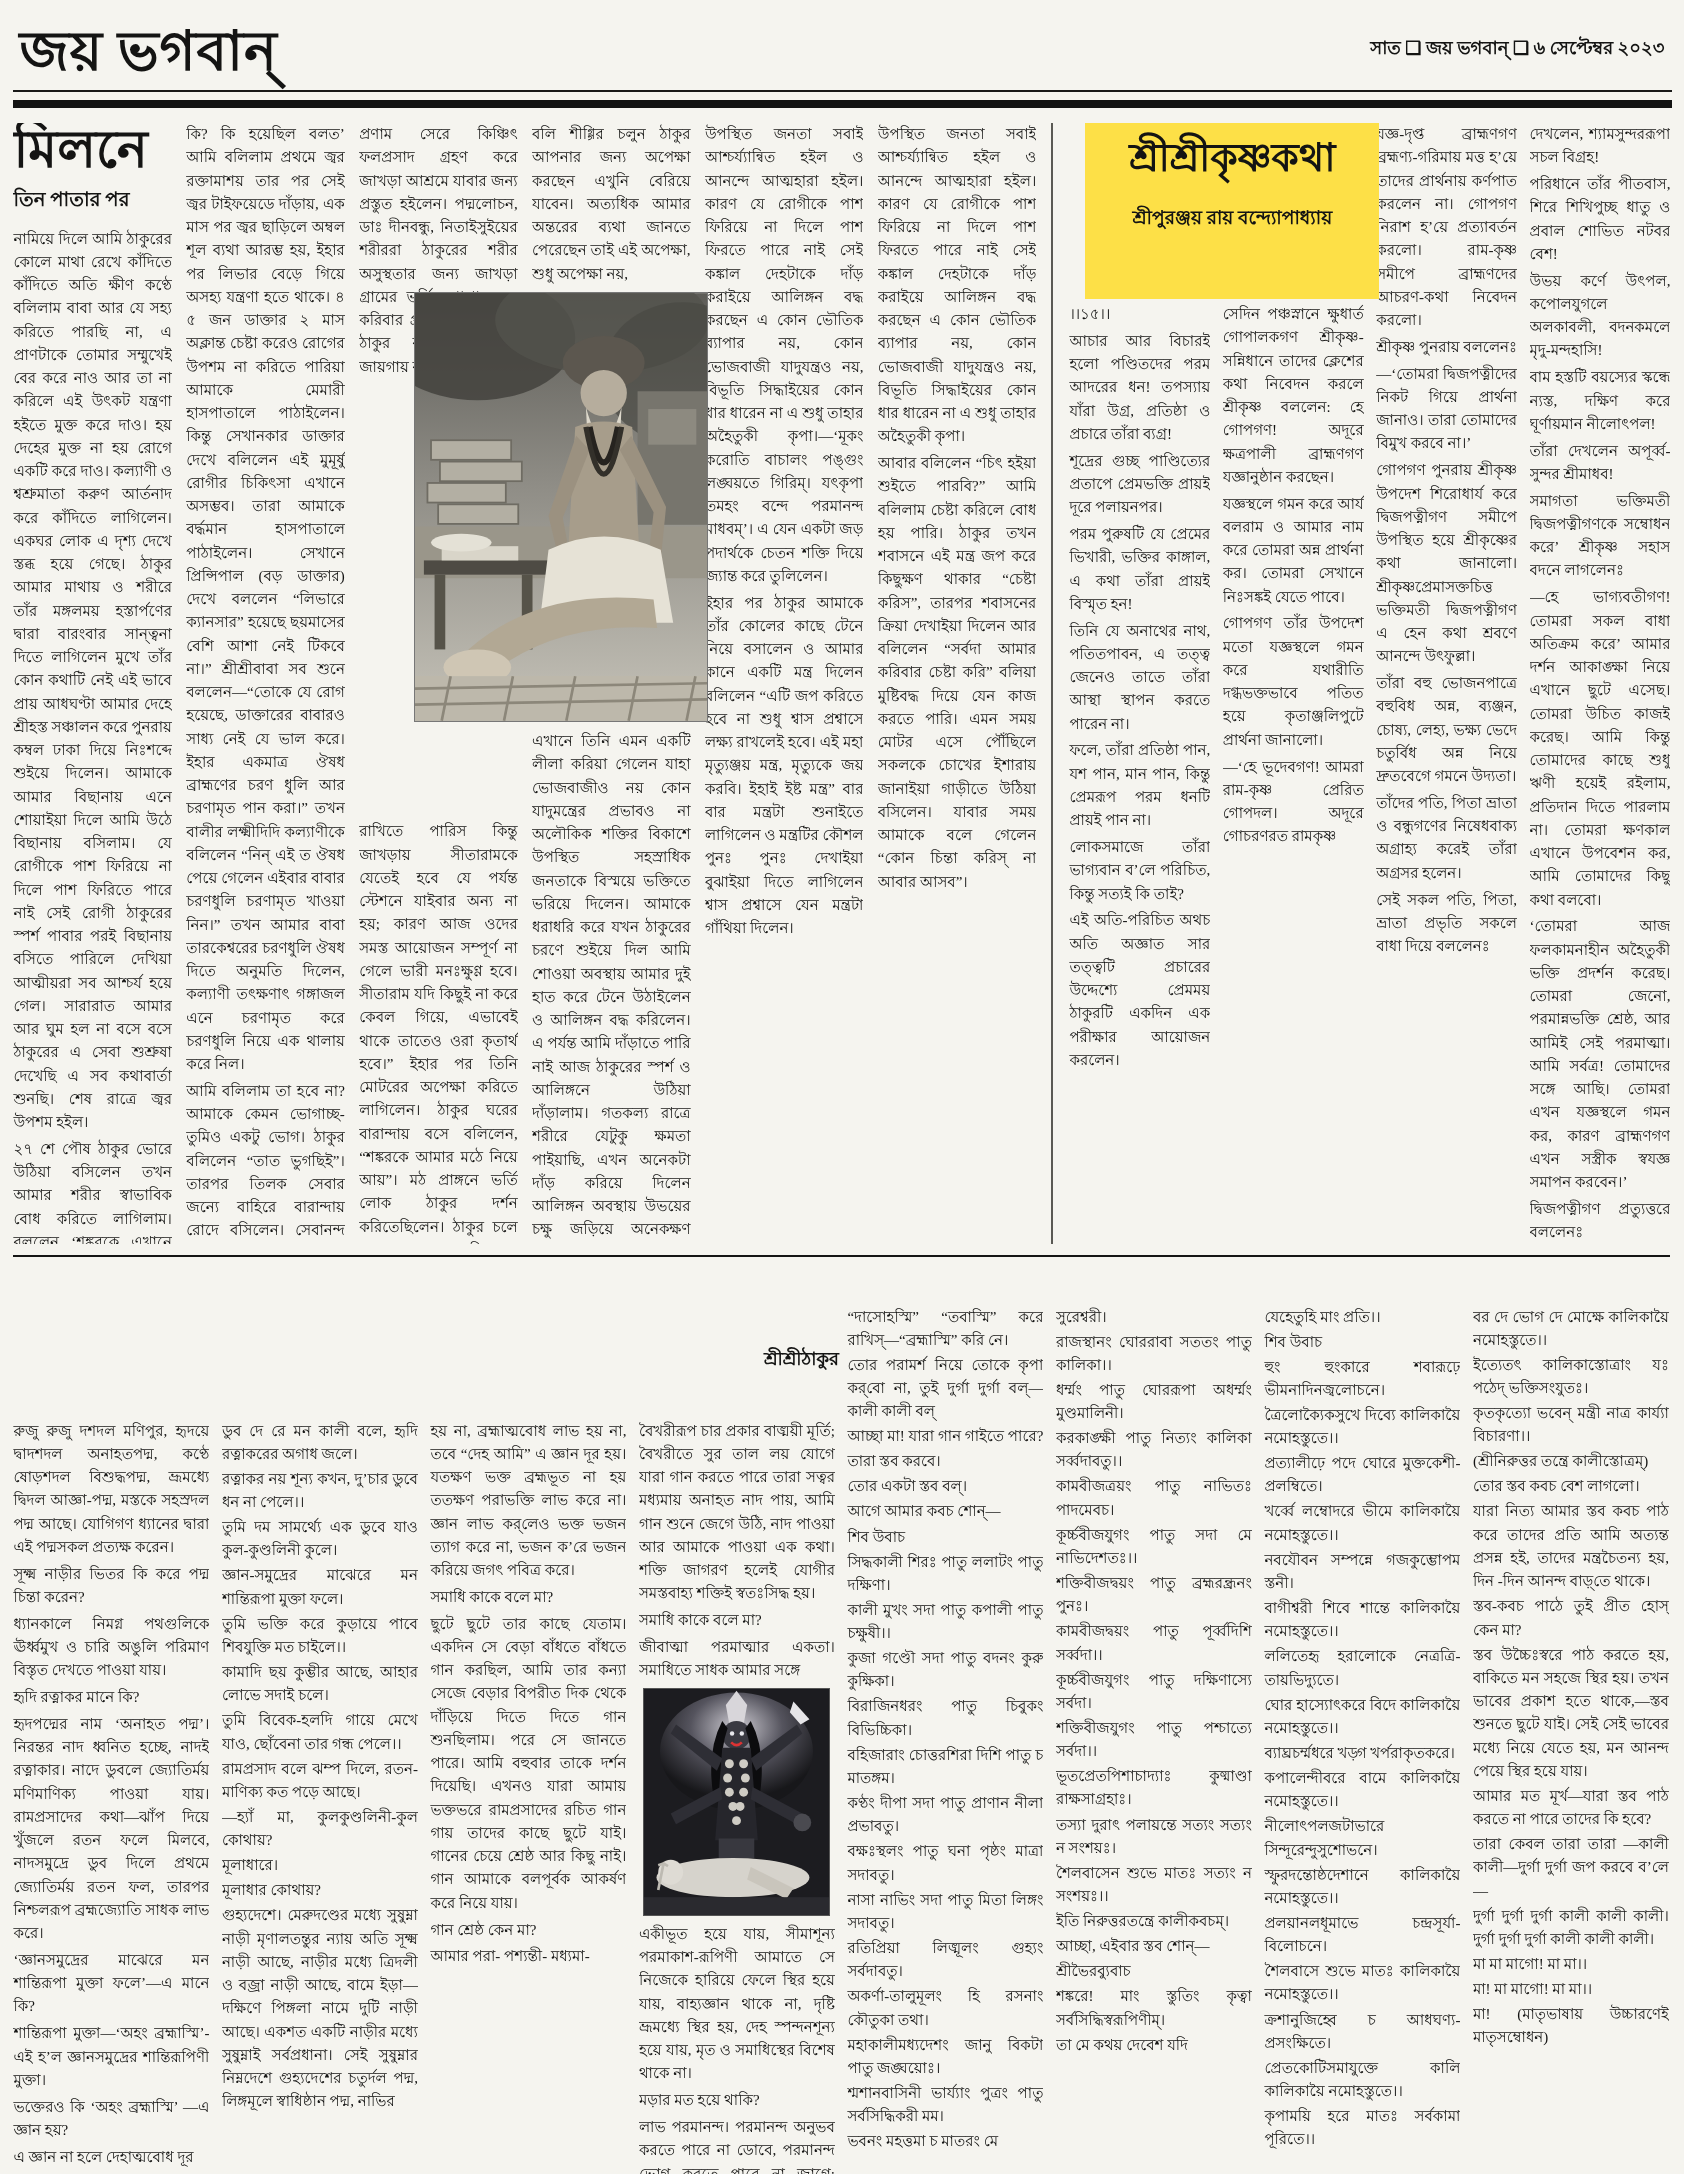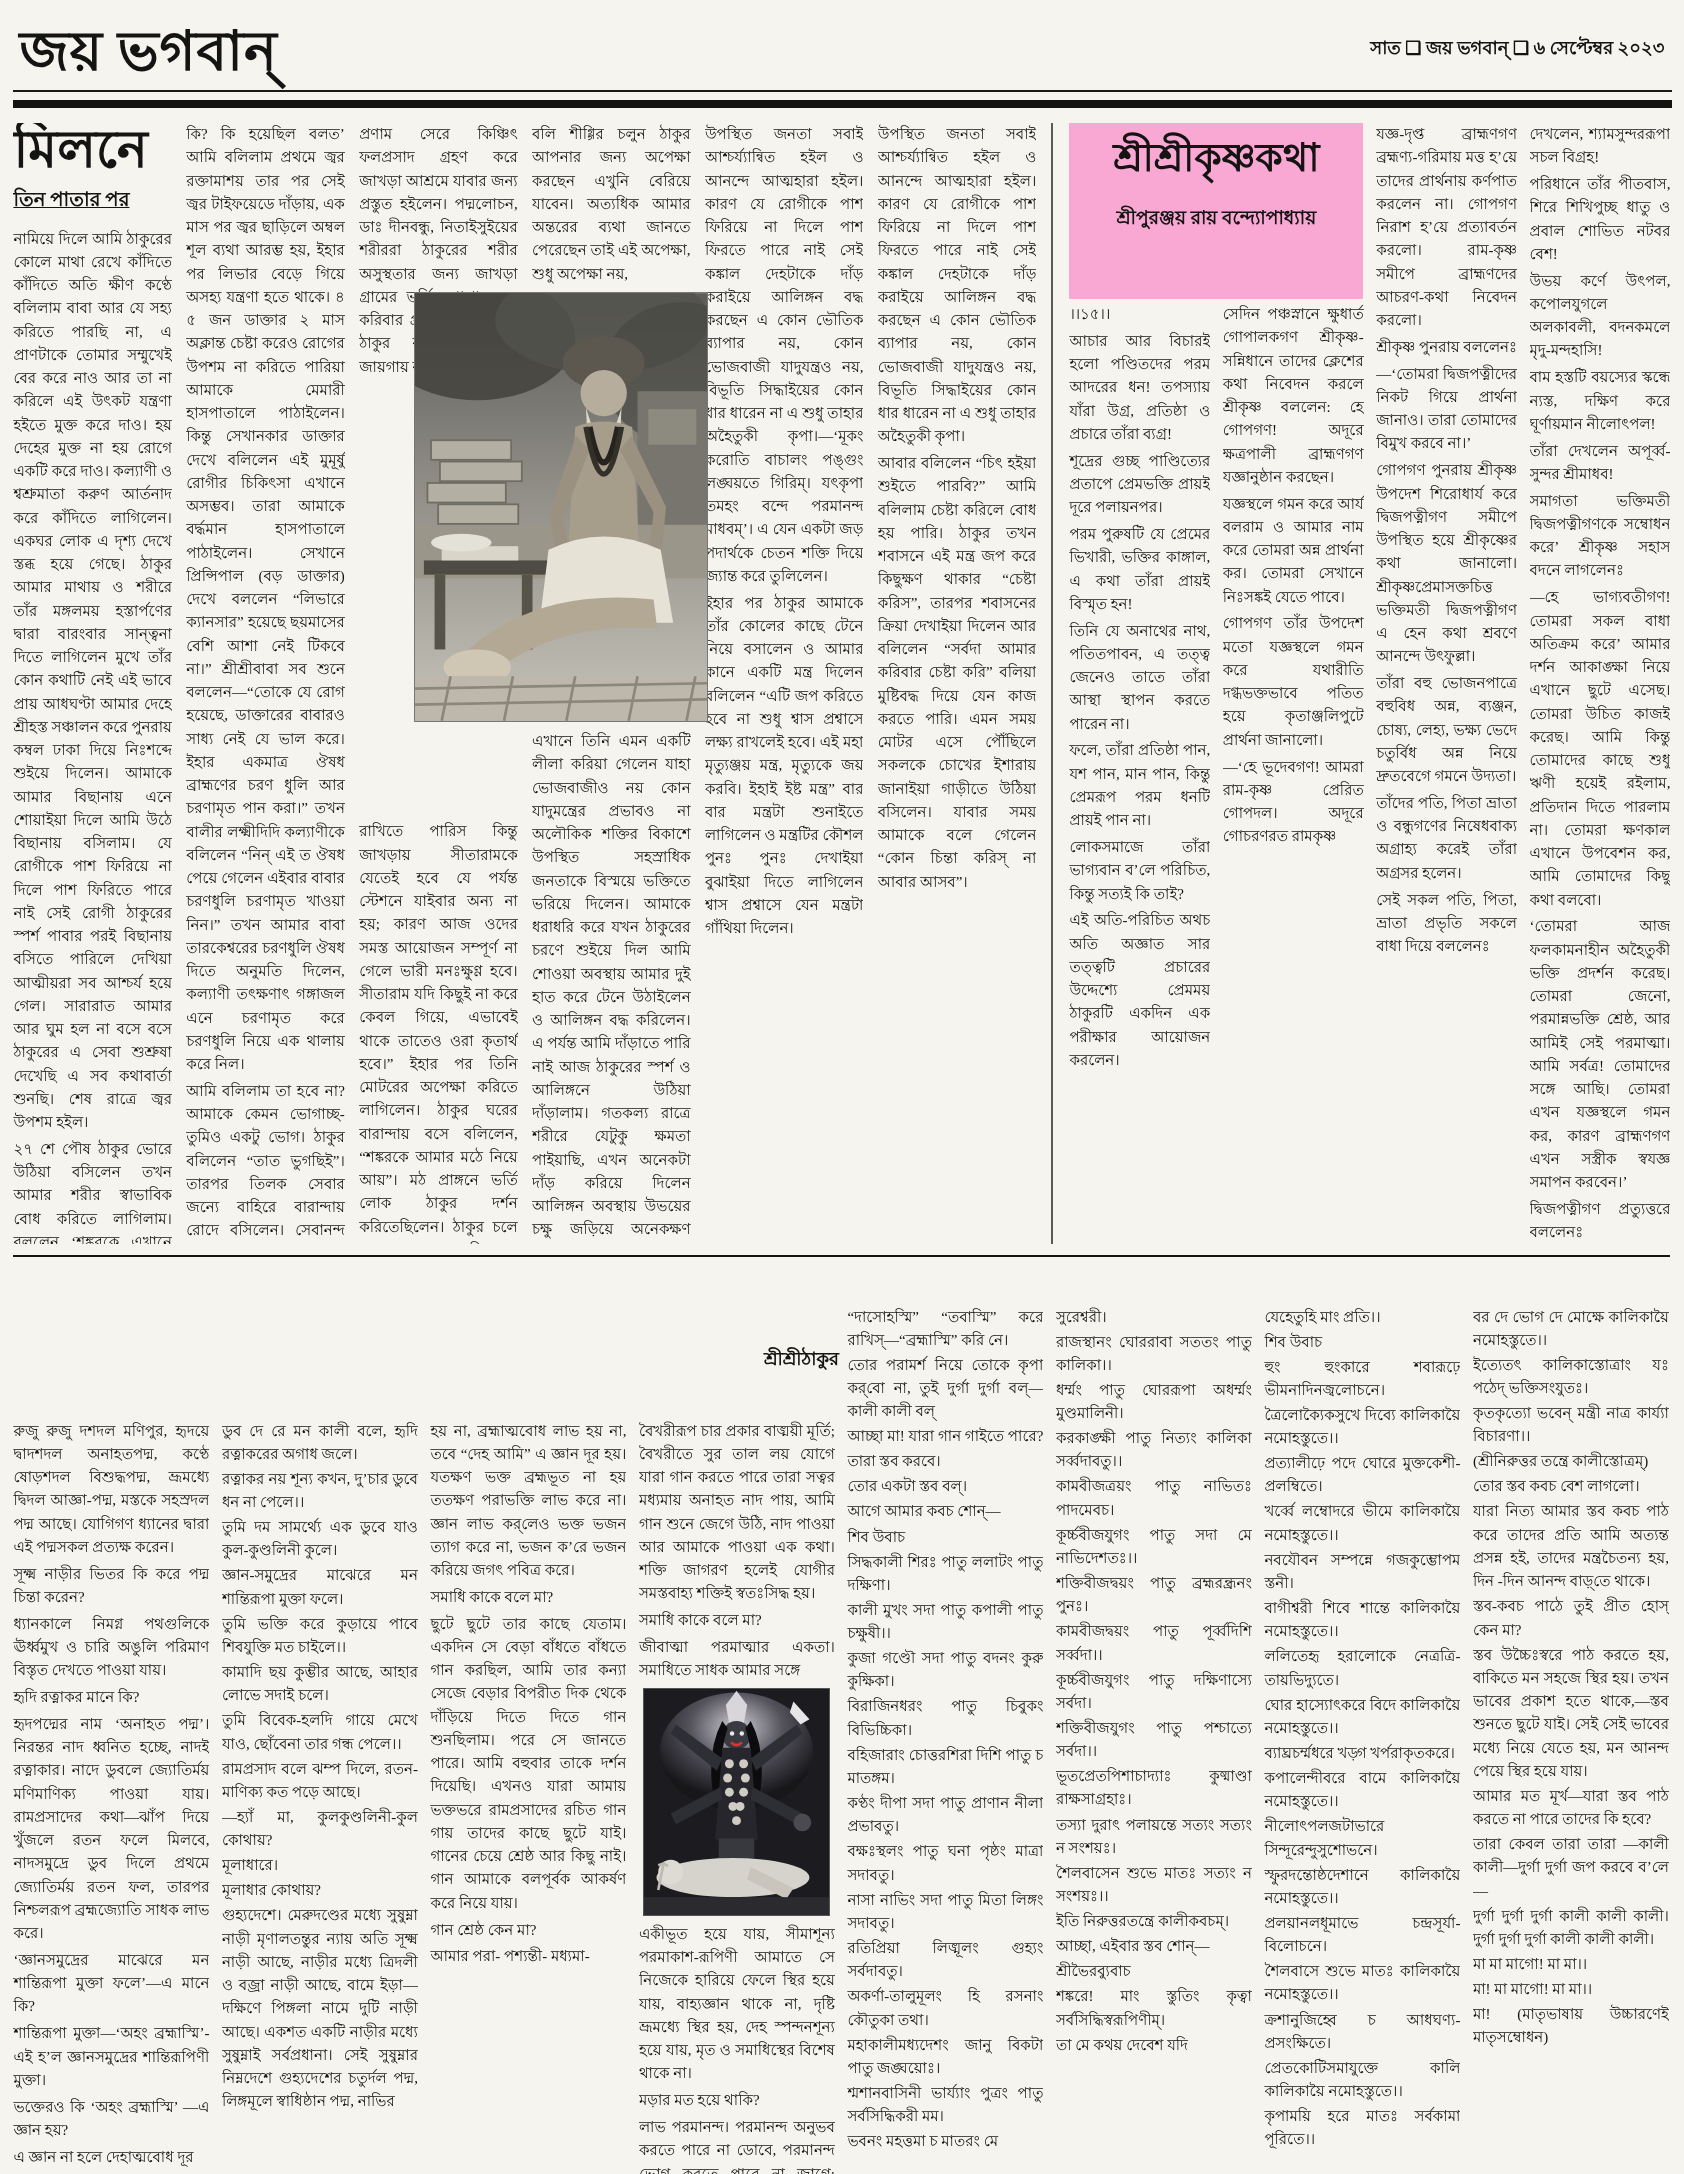--- a/index.html
+++ b/index.html
@@ -49,7 +49,7 @@
   .krishna .cols{ display:flex; gap:12.5px; height:100%; }
   .krishna .col{ width:141px; height:1121px; }
   .krishna-header{
-    position:absolute; left:0; top:0; width:294px; height:176px; background:#f9a8d4;
+    position:absolute; left:16px; top:0; width:294px; height:176px; background:#fde047;
     text-align:center; z-index:2;
   }
   .krishna-headline{ font-size:39px; font-weight:bold; margin:3.6px 0 12.5px 0; }

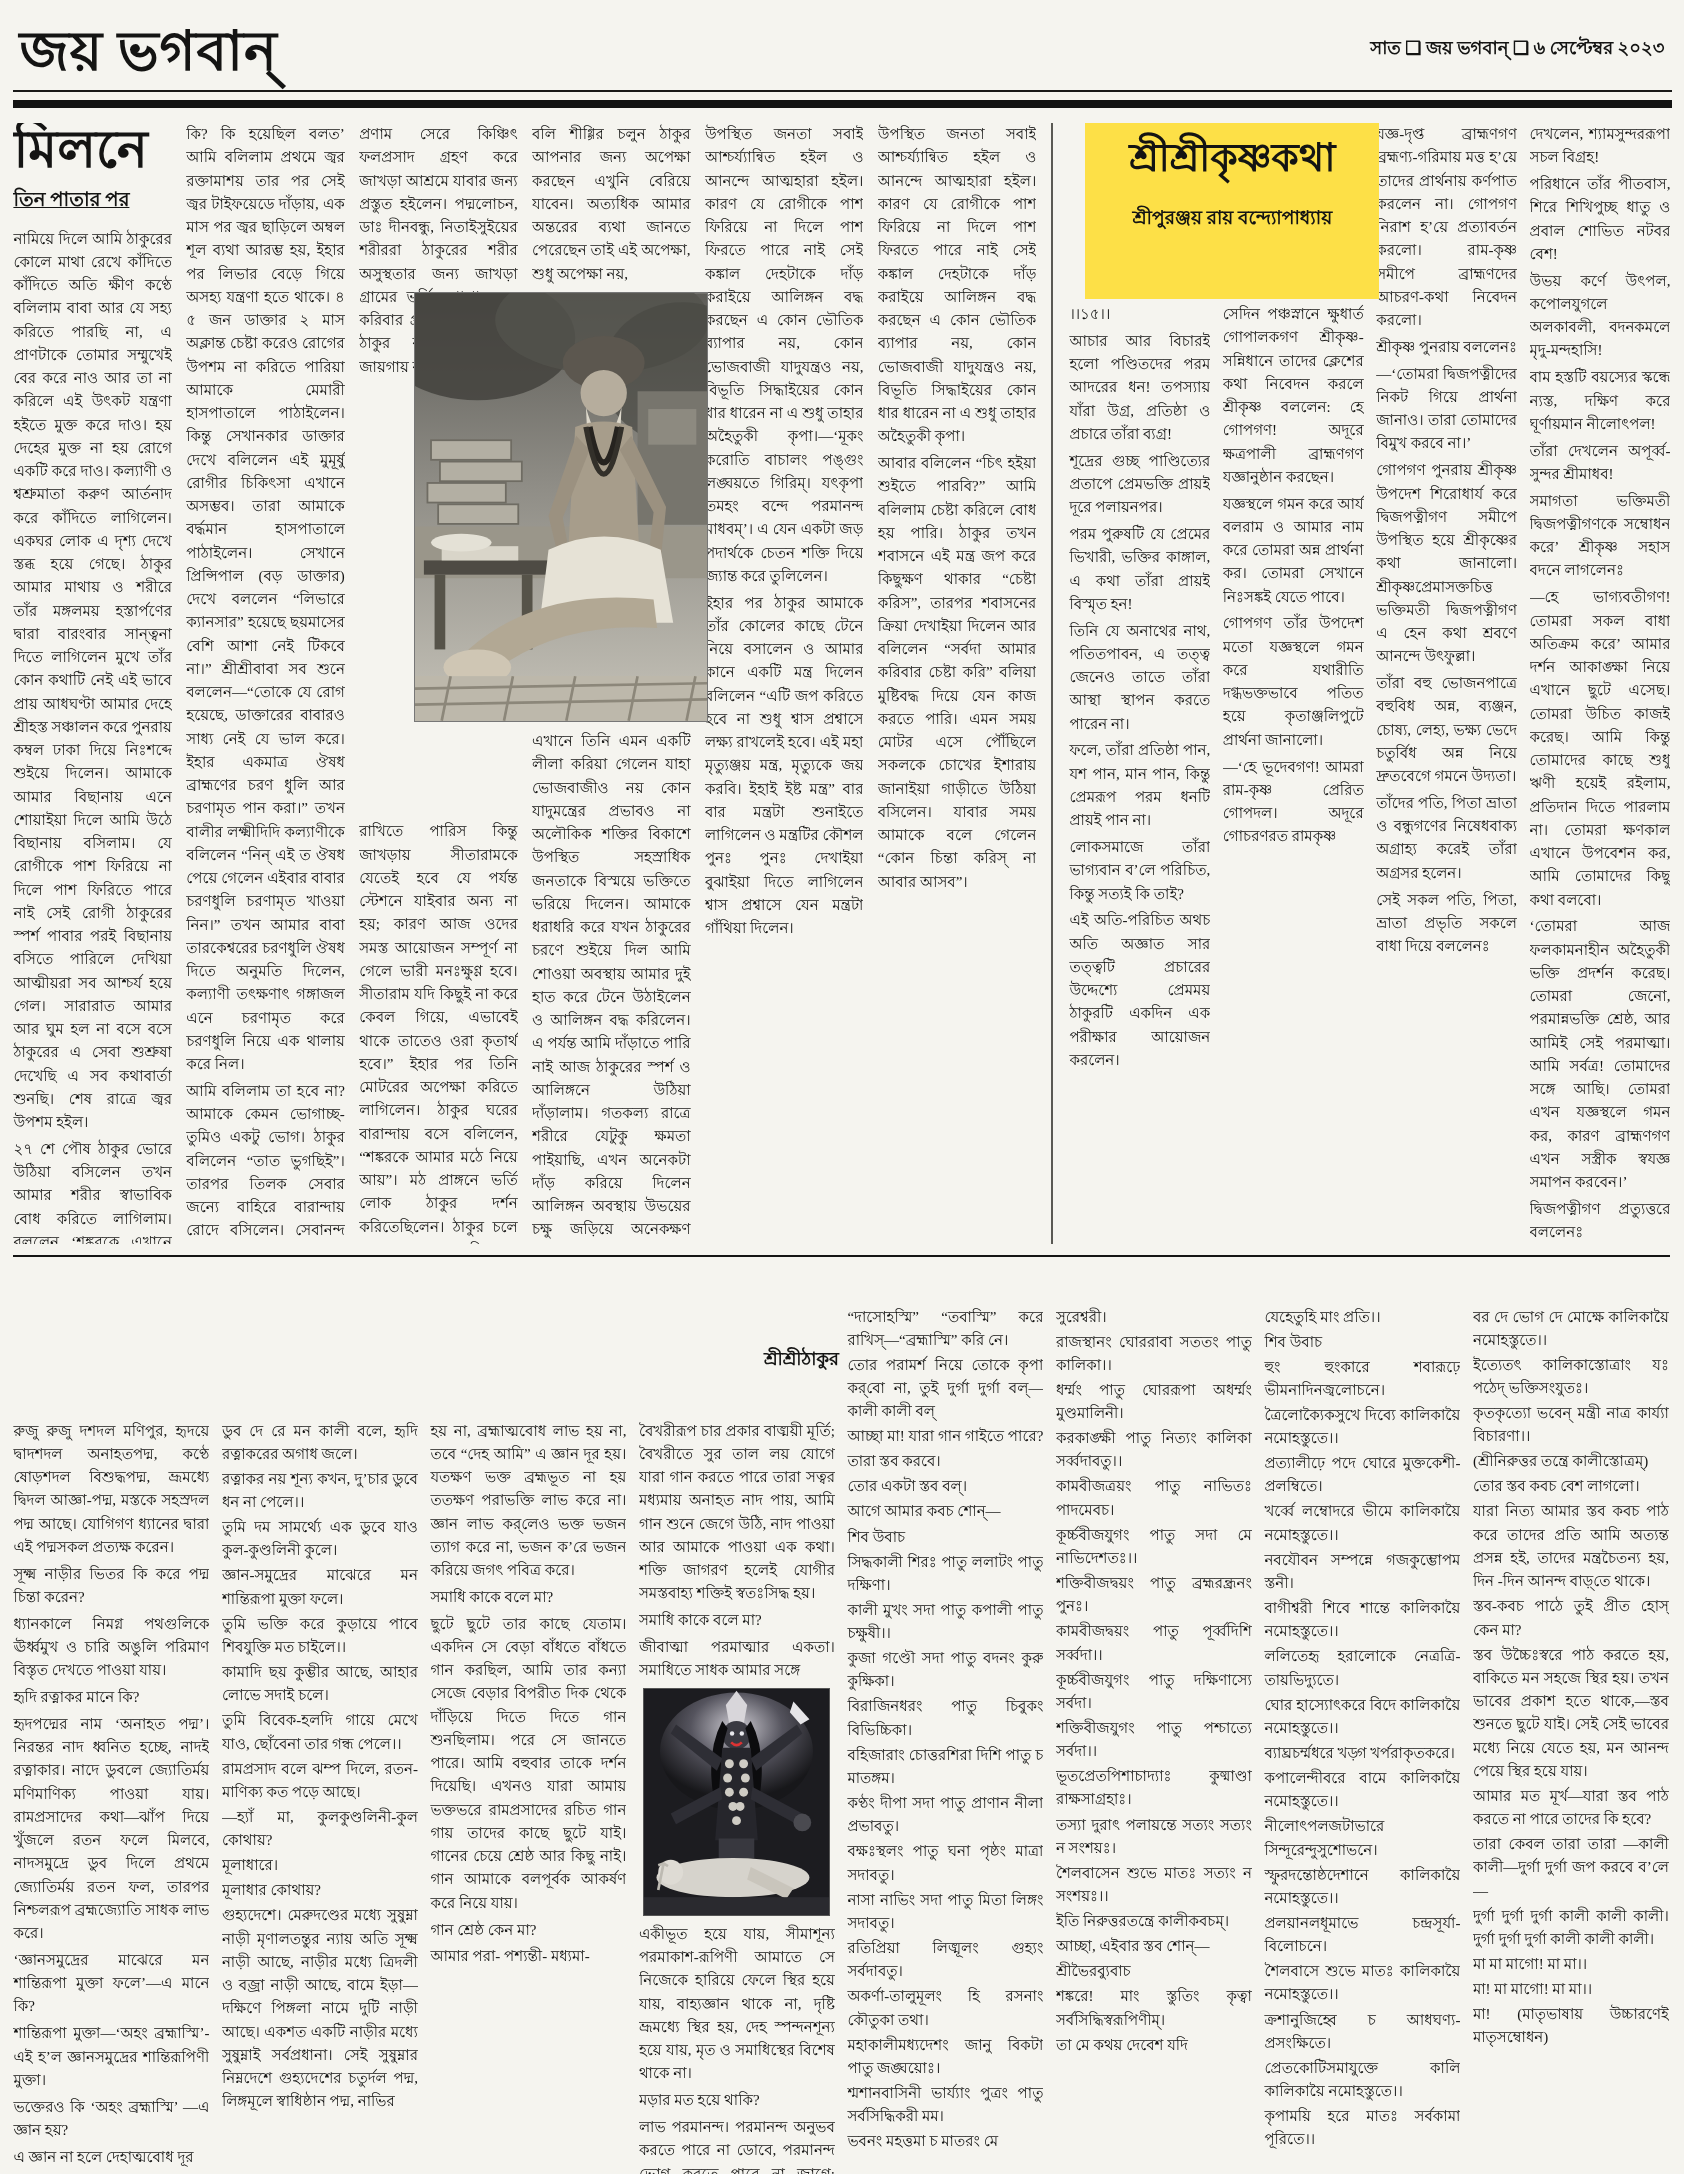--- a/index.html
+++ b/index.html
@@ -36,7 +36,7 @@
   .milone .col{ width:159px; height:1121px; }
   .milone-head{ margin-bottom:9px; }
   .milone-headline{ font-size:52px; font-weight:bold; line-height:1.05; margin:0 0 7.1px 0; }
-  .milone-kicker{ font-size:19.6px; font-weight:bold; margin:0 0 12.5px 0;text-decoration:underline; }
+  .milone-kicker{ font-size:19.6px; font-weight:bold; margin:0 0 12.5px 0; }
   .photo-gap{ height:438px; }
   .top3-min{ min-height:169px; }
 

